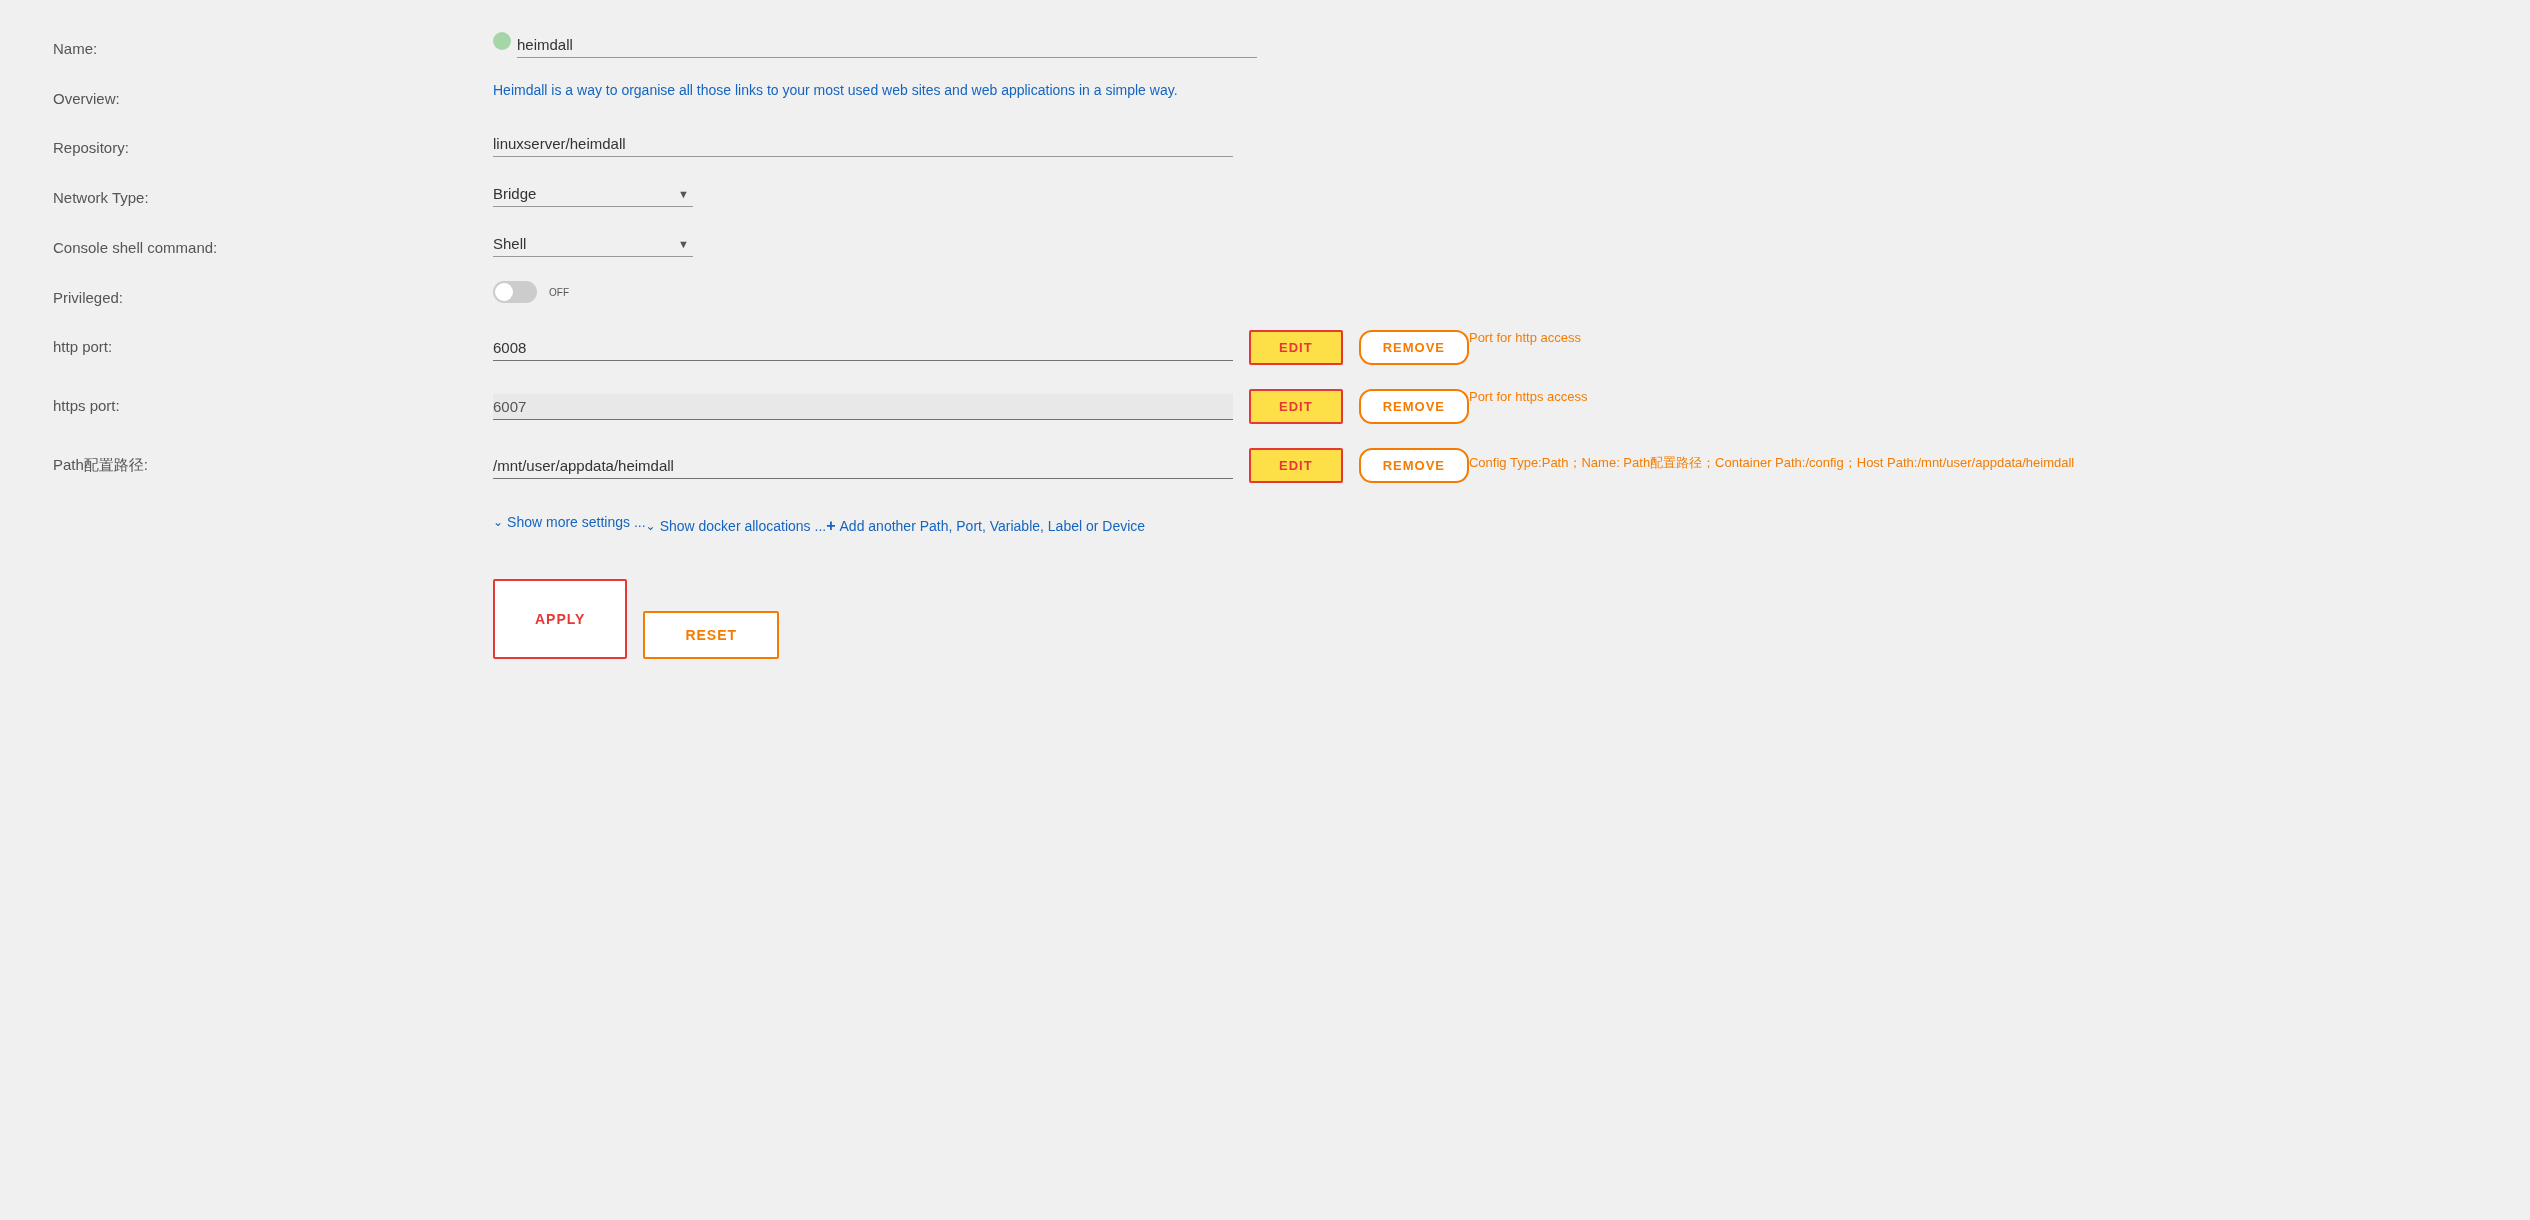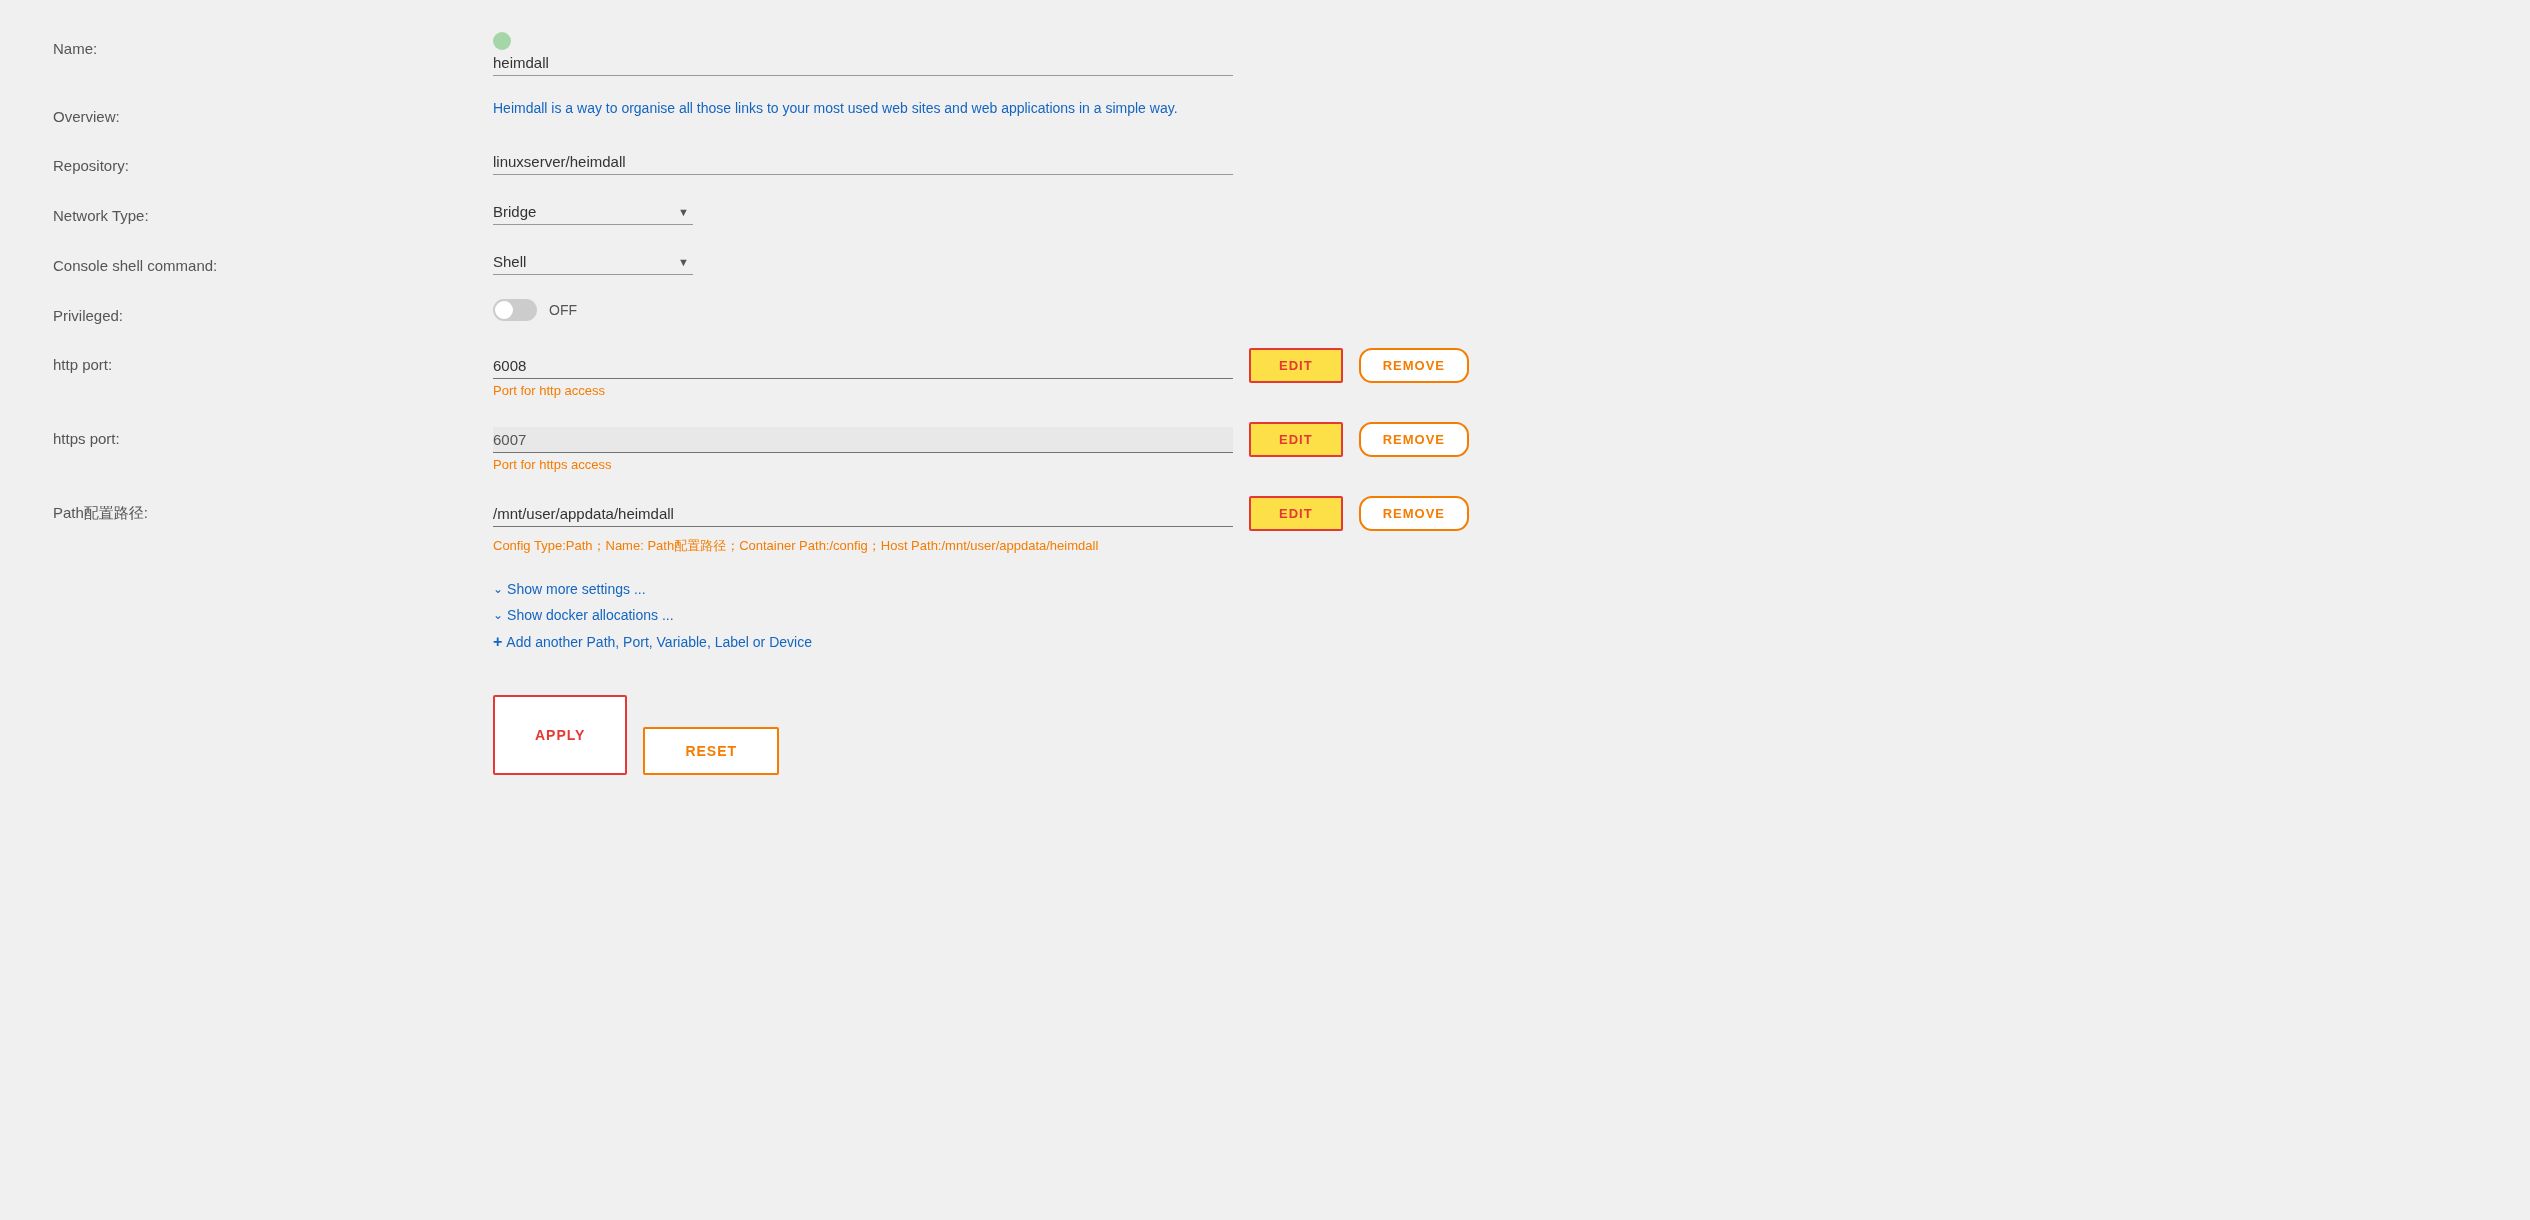--- a/index.html
+++ b/index.html
@@ -34,7 +34,7 @@
     .field-col {
       flex: 1;
       display: flex;
-      flex-direction: column;
+      flex-direction: row;
     }
     .text-input {
       width: 740px;

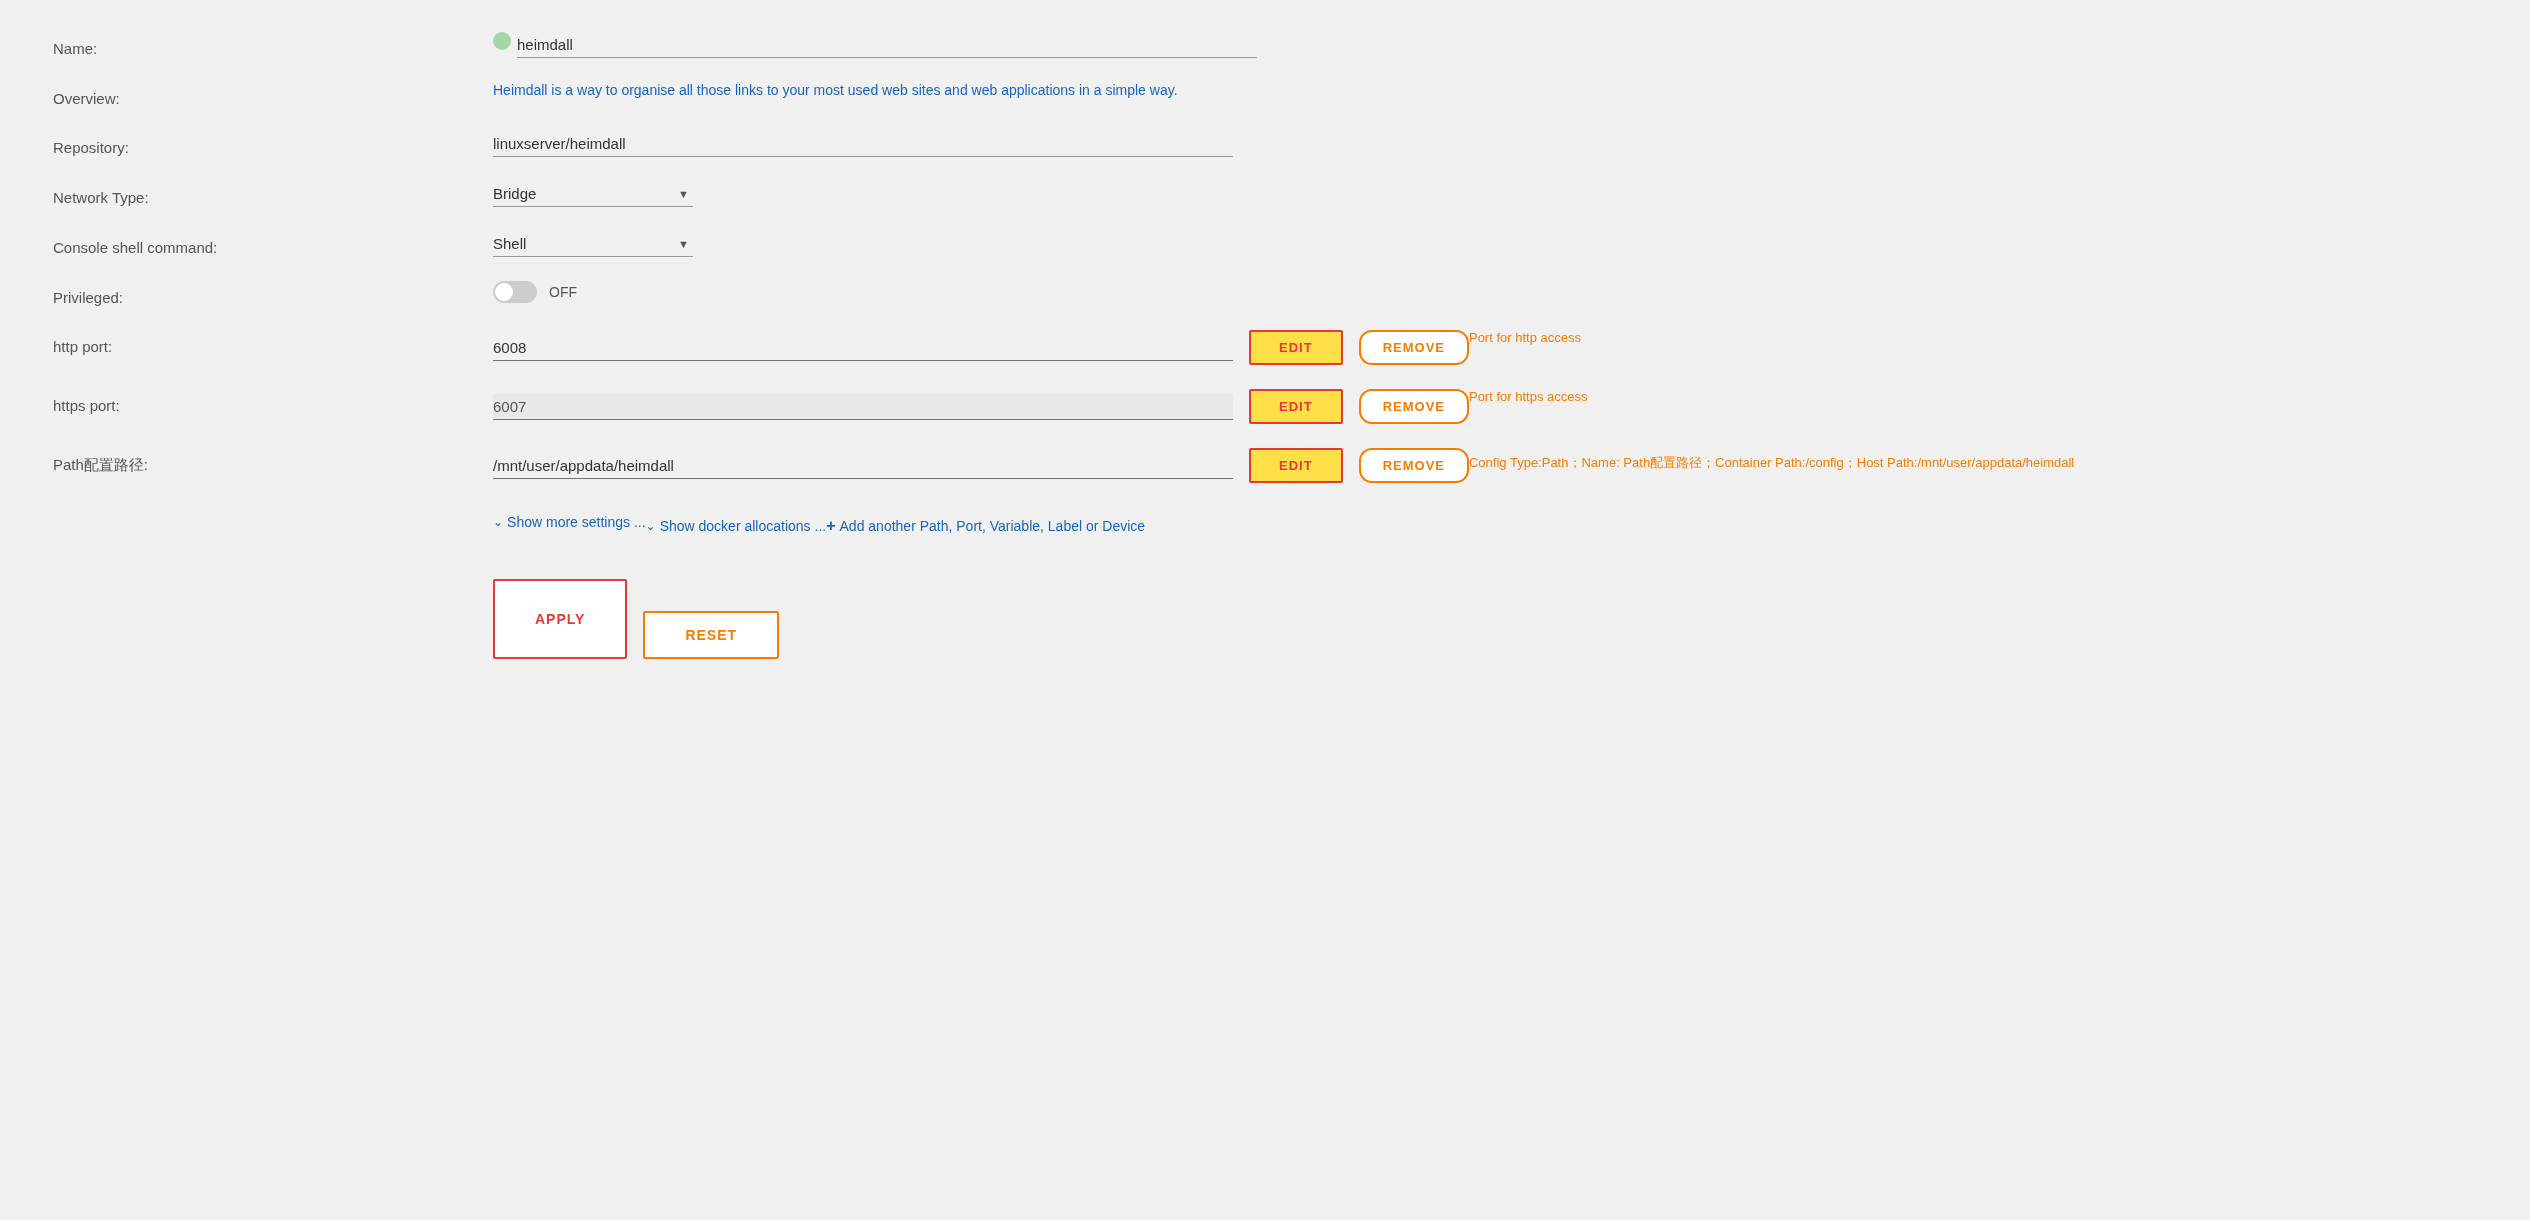--- a/index.html
+++ b/index.html
@@ -113,7 +113,7 @@
       transition: 0.2s;
     }
     .toggle-label {
-      font-size: 14px;
+      font-size: 10px;
       color: #555;
     }
     .port-row {

